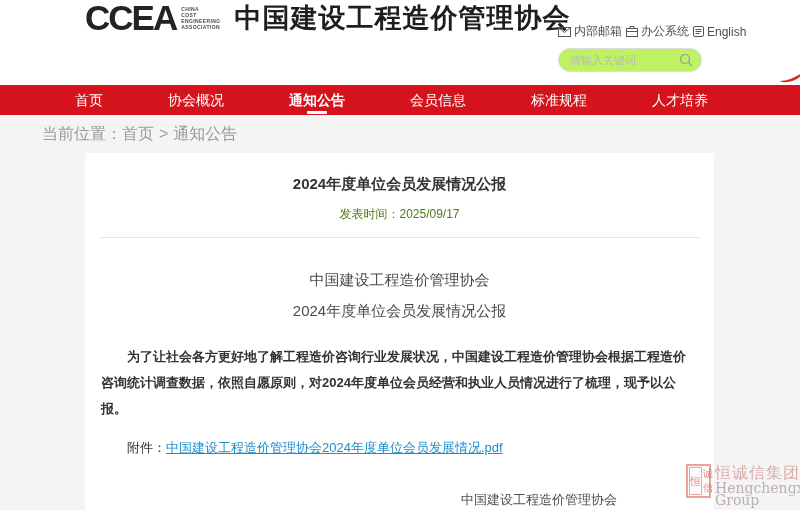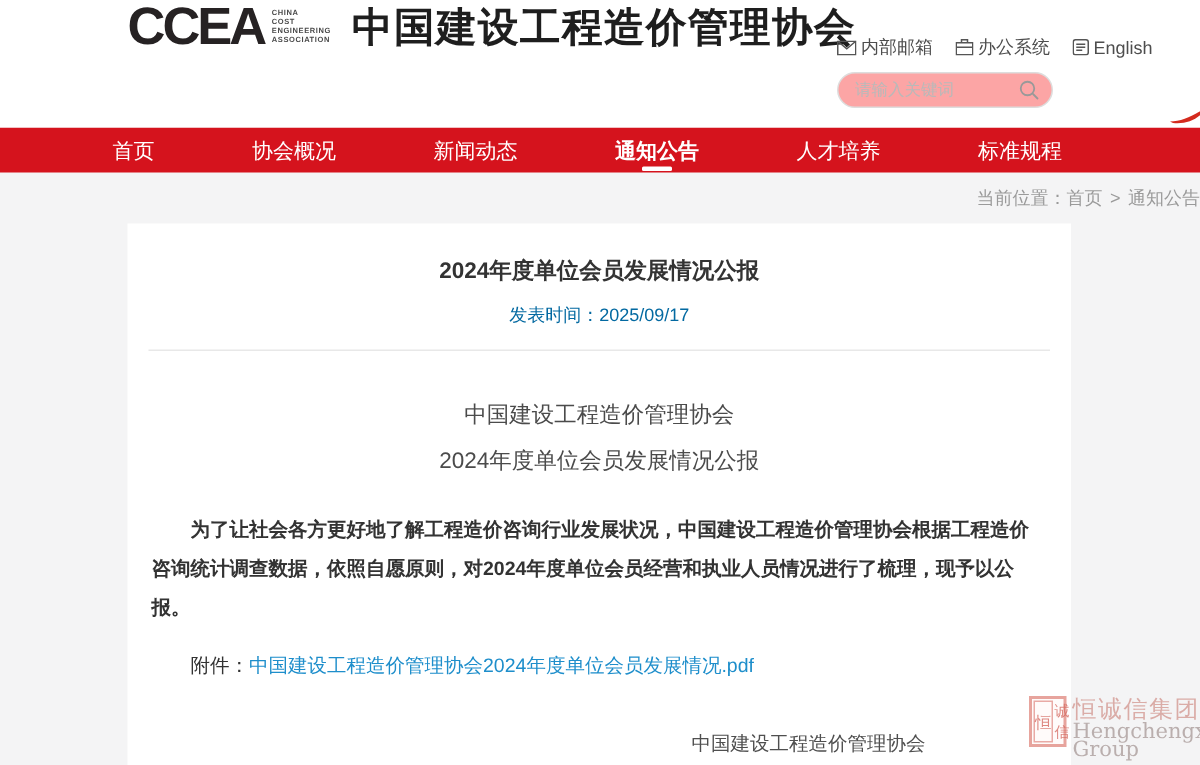--- a/index.html
+++ b/index.html
@@ -19,7 +19,7 @@
   .site-title { margin-left:14px; font-size:27px; font-weight:bold; color:#1e1e1e; letter-spacing:1px; }
 
   .header-right { position:absolute; left:558px; top:23px; }
-  .quick-links { display:flex; gap:15px; align-items:center; }
+  .quick-links { display:flex; gap:4px; align-items:center; }
   .quick-link { display:flex; align-items:center; gap:3px; font-size:12px; color:#4d4d4d; text-decoration:none; cursor:pointer; }
   .quick-link svg { display:block; }
   .search-wrap { position:relative; margin-top:8px; width:144px; }

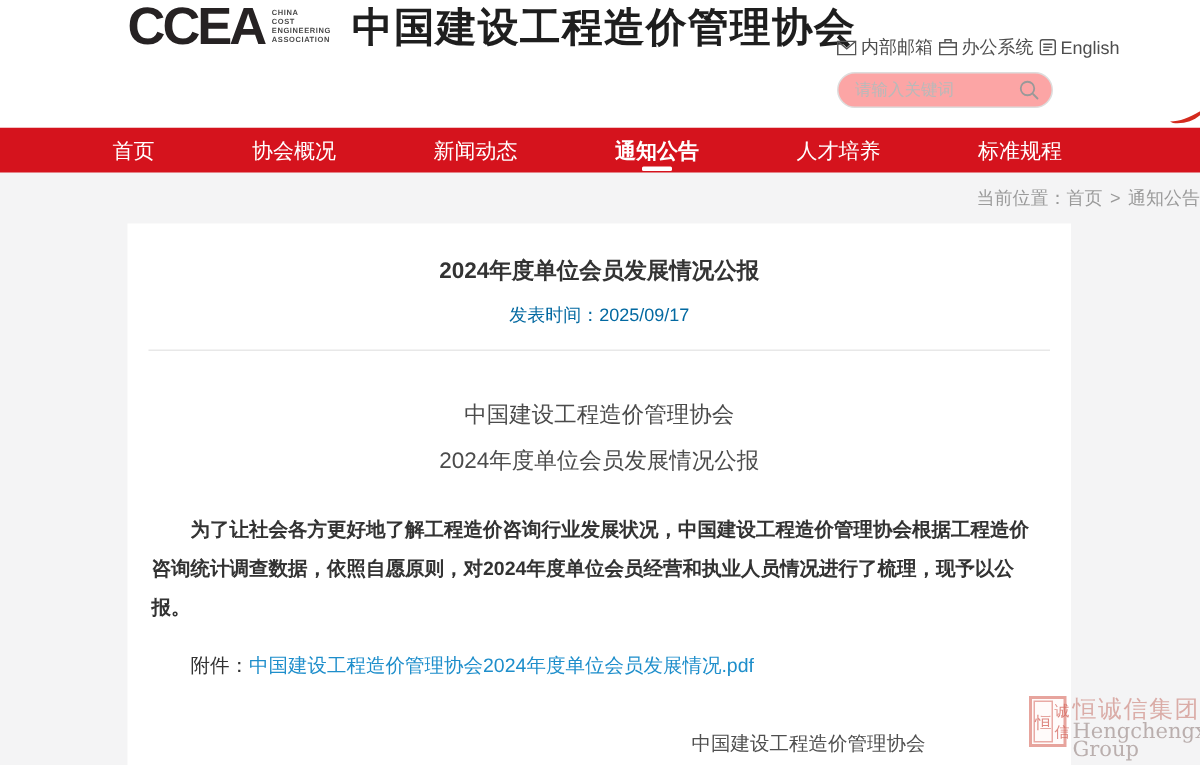--- a/index.html
+++ b/index.html
@@ -23,7 +23,7 @@
   .quick-link { display:flex; align-items:center; gap:3px; font-size:12px; color:#4d4d4d; text-decoration:none; cursor:pointer; }
   .quick-link svg { display:block; }
   .search-wrap { position:relative; margin-top:8px; width:144px; }
-  .search-input { width:144px; height:24px; border:1px solid #ddd; border-radius:13px; padding:0 28px 0 11px; font-size:11px; color:#555; outline:none; background:#fca5a5; }
+  .search-input { width:144px; height:24px; border:1px solid #ddd; border-radius:13px; padding:0 28px 0 11px; font-size:11px; color:#555; outline:none; background:#bef264; }
   .search-input::placeholder { color:#b9b9b9; }
   .search-btn { position:absolute; right:9px; top:5px; width:14px; height:14px; cursor:pointer; }
 

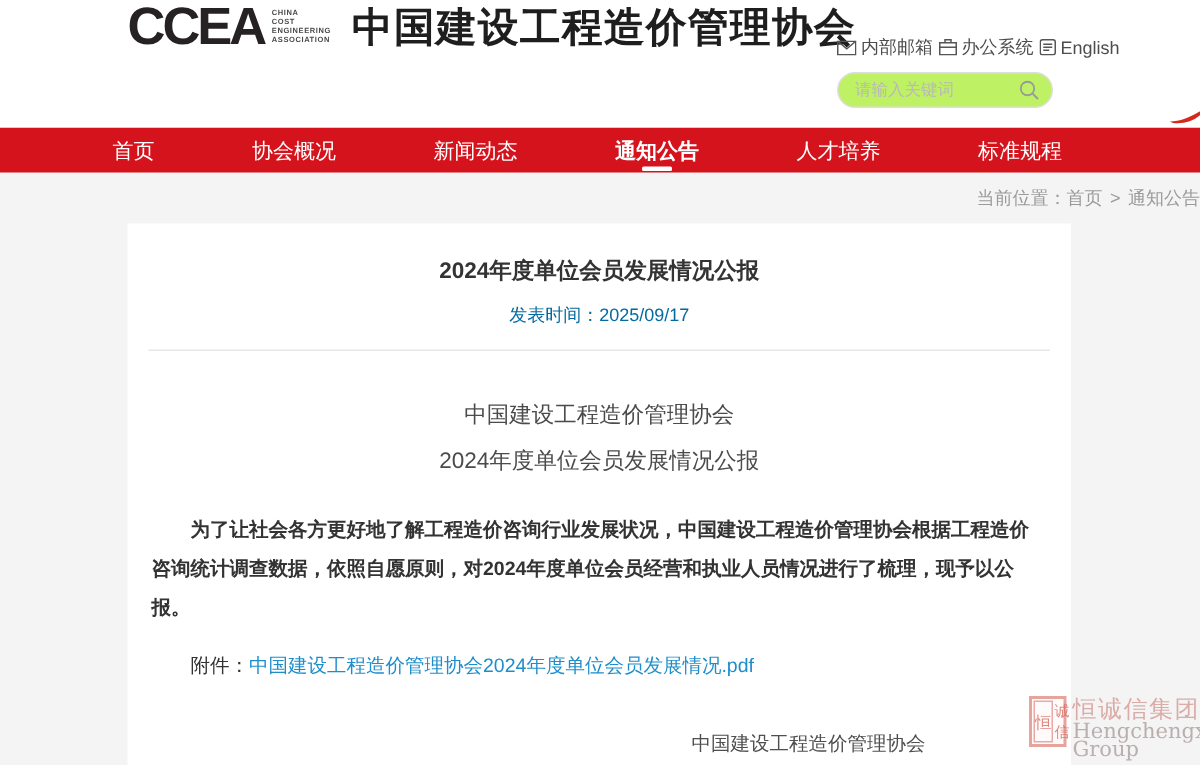--- a/index.html
+++ b/index.html
@@ -120,7 +120,6 @@
   <div class="nav-inner">
     <a class="nav-item">首页</a>
     <a class="nav-item">协会概况</a>
-    <a class="nav-item">新闻动态</a>
     <a class="nav-item active">通知公告</a>
     <a class="nav-item">人才培养</a>
     <a class="nav-item">标准规程</a>

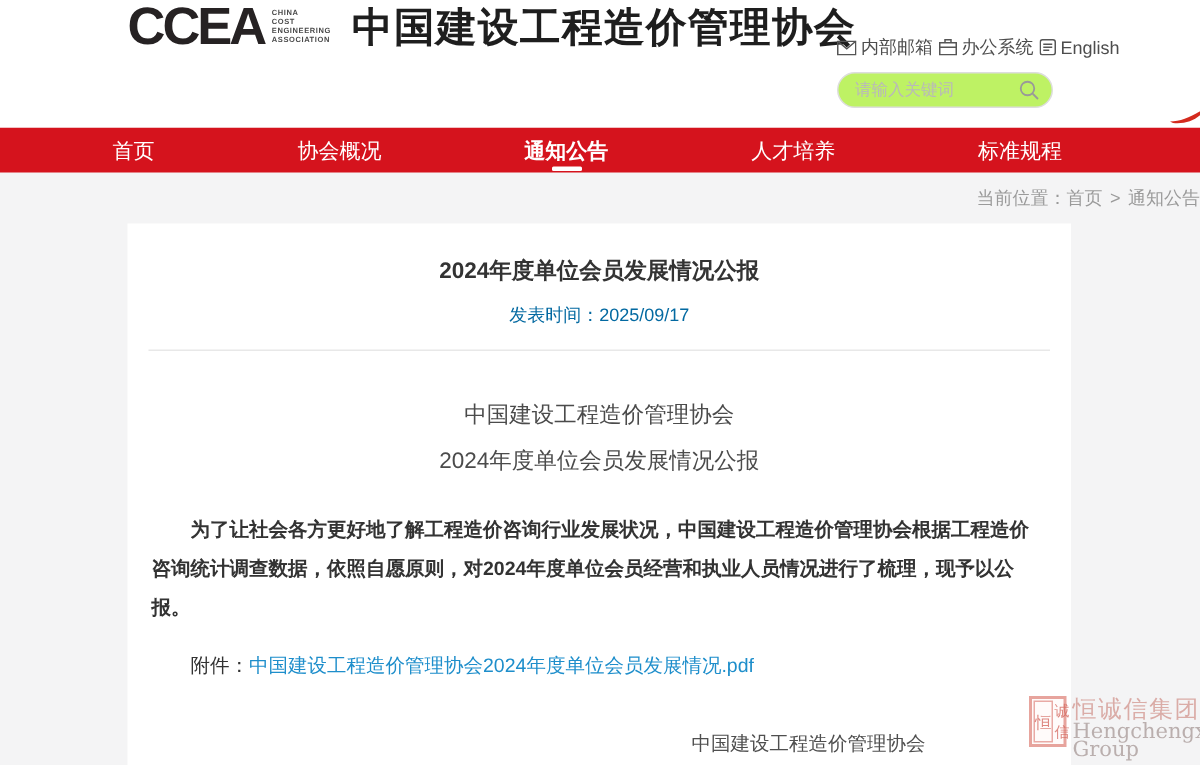--- a/index.html
+++ b/index.html
@@ -121,6 +121,7 @@
     <a class="nav-item">首页</a>
     <a class="nav-item">协会概况</a>
     <a class="nav-item active">通知公告</a>
+    <a class="nav-item">会员信息</a>
     <a class="nav-item">人才培养</a>
     <a class="nav-item">标准规程</a>
   </div>

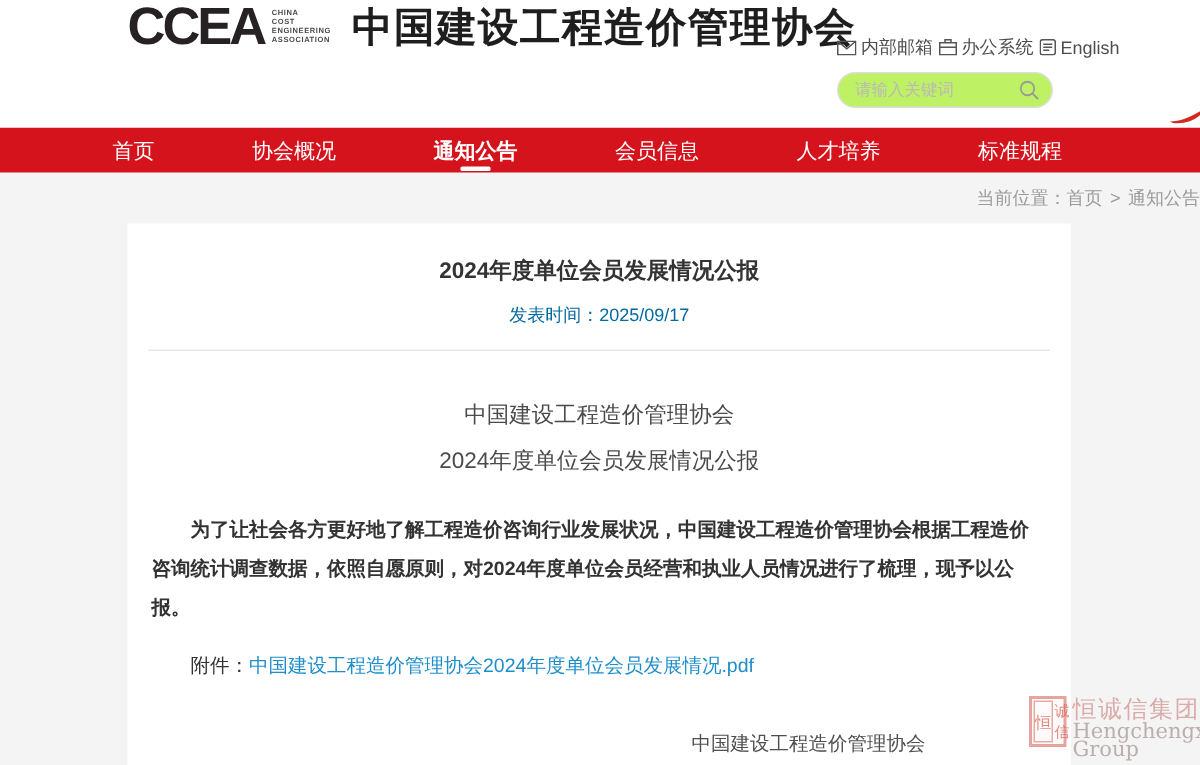--- a/index.html
+++ b/index.html
@@ -122,8 +122,8 @@
     <a class="nav-item">协会概况</a>
     <a class="nav-item active">通知公告</a>
     <a class="nav-item">会员信息</a>
+    <a class="nav-item">标准规程</a>
     <a class="nav-item">人才培养</a>
-    <a class="nav-item">标准规程</a>
   </div>
 </div>
 

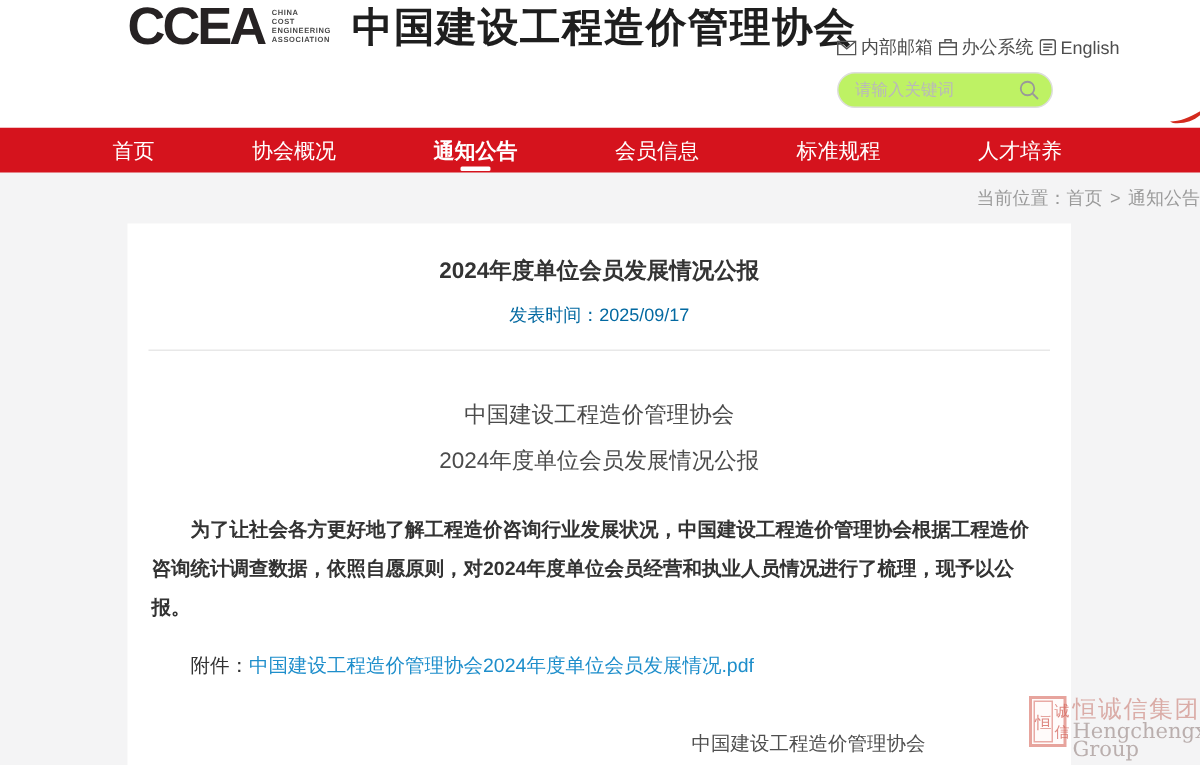--- a/index.html
+++ b/index.html
@@ -35,7 +35,7 @@
   .nav-item.active::after { content:""; position:absolute; left:50%; transform:translateX(-50%); bottom:1px; width:20px; height:3px; background:#fff; border-radius:1px; }
 
   
-  .breadcrumb { padding:9px 0 8px 87px; font-size:12px; color:#9a9a9a;text-align:right; }
+  .breadcrumb { padding:9px 0 8px 42px; font-size:16px; color:#9a9a9a; }
   .breadcrumb a { color:#9a9a9a; text-decoration:none; cursor:pointer; }
   .breadcrumb .sep { margin:0 5px; }
 

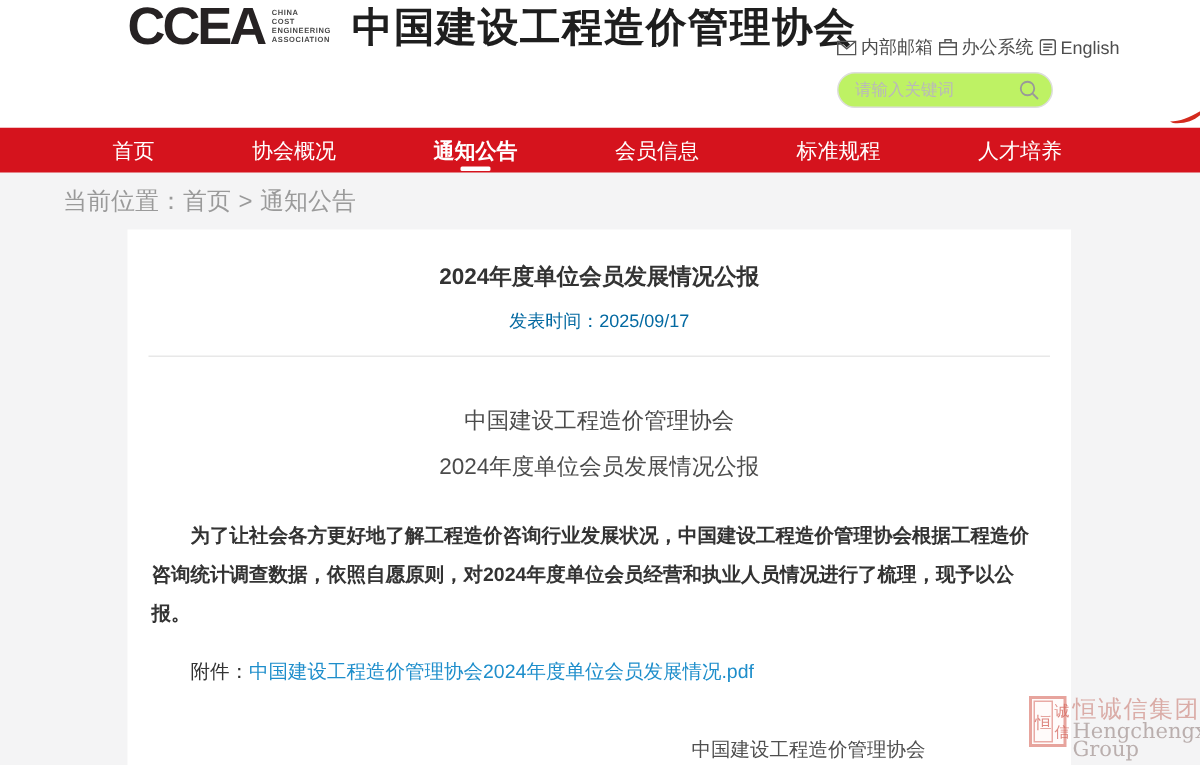--- a/index.html
+++ b/index.html
@@ -42,7 +42,7 @@
   
   .card { width:629px; margin-left:85px; height:362px; background:#fff; }
   .article-title { padding-top:22px; text-align:center; font-size:15px; font-weight:bold; color:#333; }
-  .article-meta { margin-top:12px; text-align:center; font-size:12px; color:#0369a1; }
+  .article-meta { margin-top:12px; text-align:center; font-size:12px; color:#4d7c0f; }
   .divider { border:none; border-top:1px solid #e8e8e8; margin:14px 14px 0; }
   .doc-heading { margin-top:33px; text-align:center; font-size:15px; color:#4b4b4b; }
   .doc-heading2 { margin-top:12px; text-align:center; font-size:15px; color:#4b4b4b; }

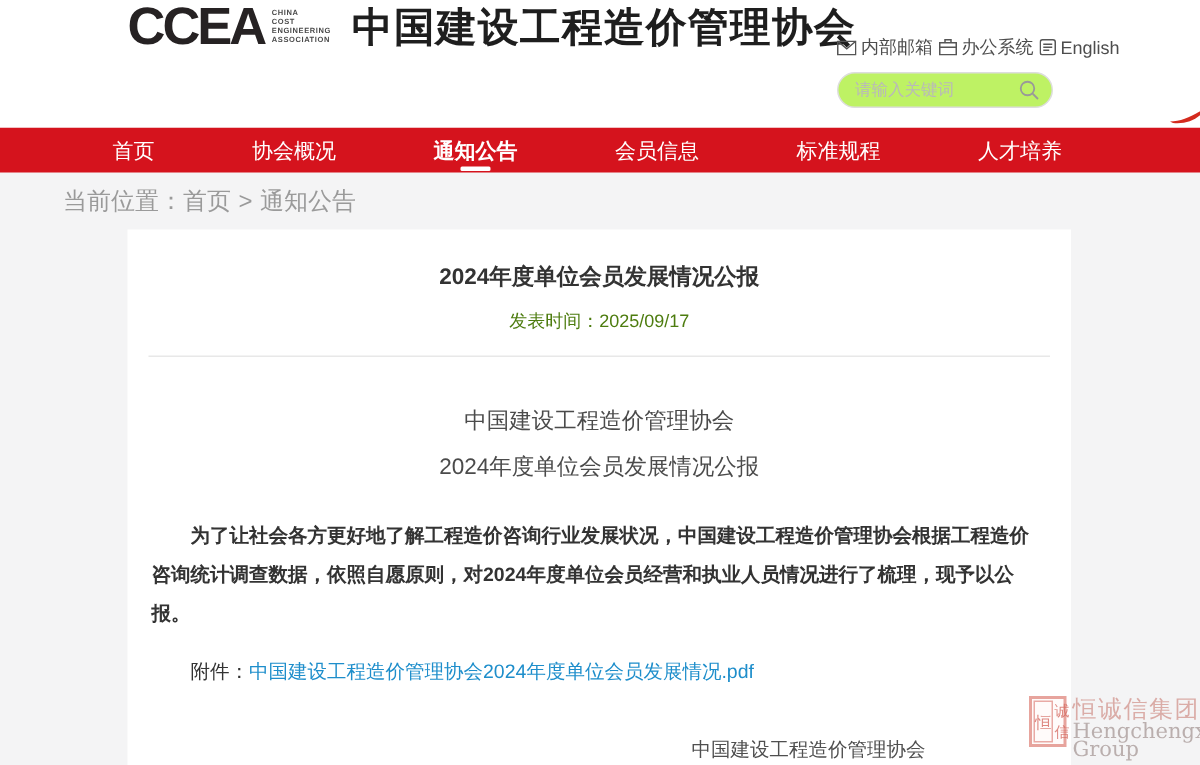--- a/index.html
+++ b/index.html
@@ -48,7 +48,7 @@
   .doc-heading2 { margin-top:12px; text-align:center; font-size:15px; color:#4b4b4b; }
   .doc-para { margin:23px 16px 0; font-size:13px; line-height:26px; color:#333; text-indent:2em;font-weight:bold; }
   .doc-attach { margin:17px 16px 0; font-size:13px; text-indent:2em; }
-  .attach-link { color:#1e8ecb; cursor:pointer; }
+  .attach-link { color:#1e8ecb; text-decoration:underline; cursor:pointer; }
   .signature { margin:34px 60px 0 auto; width:230px; text-align:center; font-size:13px; color:#4f4f4f; }
 
   

